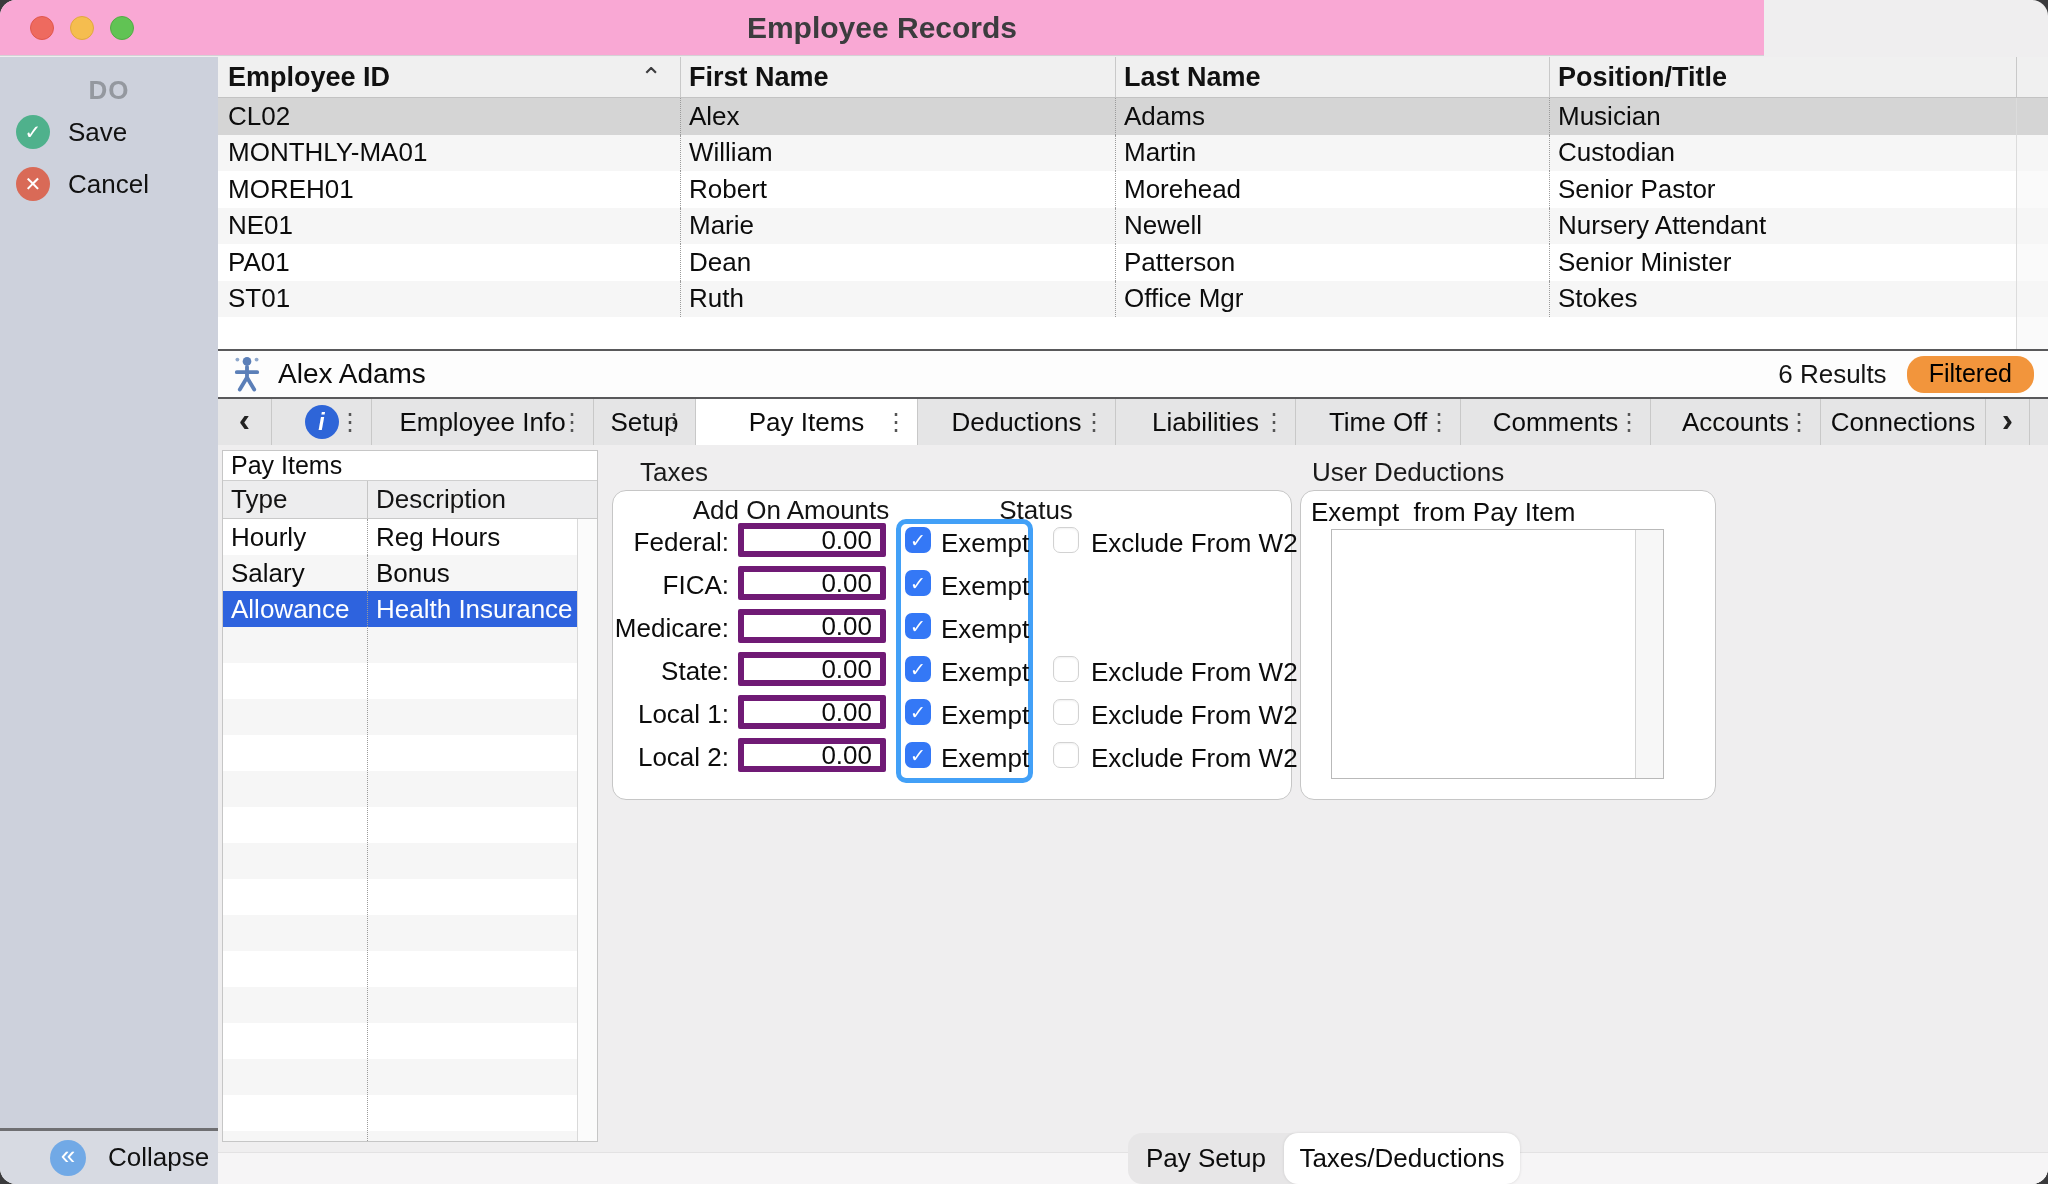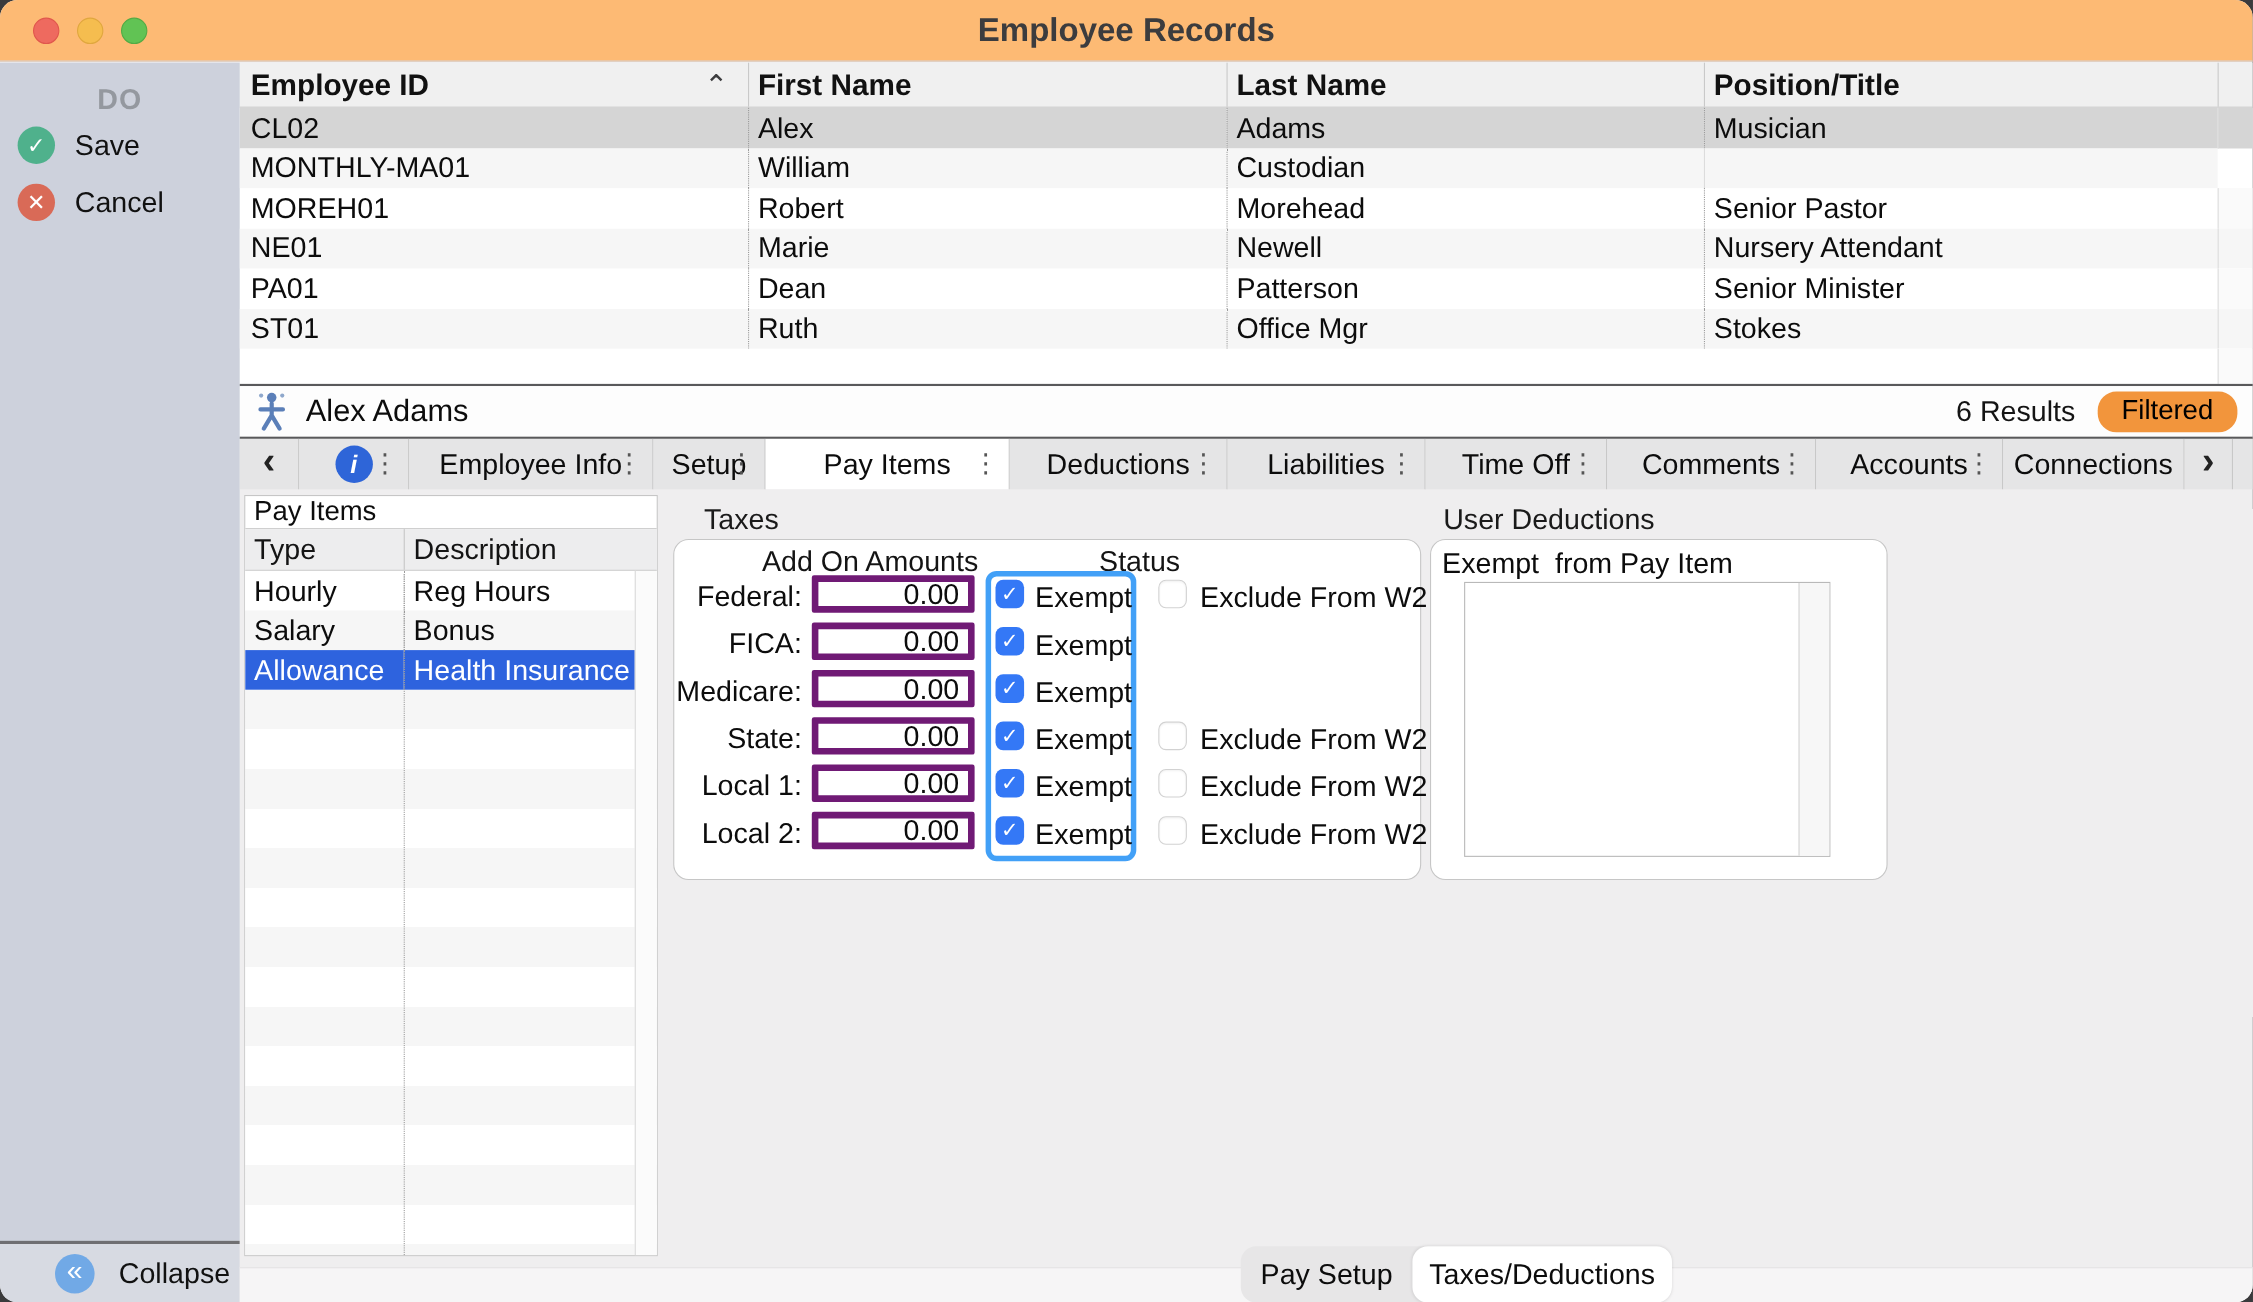--- a/index.html
+++ b/index.html
@@ -8,7 +8,7 @@
   .abs{position:absolute;}
 
   
-  .titlebar{left:0;top:0;width:2048px;height:56px;background:#fdba74;border-bottom:1px solid #d5d1d5;display:flex;align-items:center;justify-content:center;}
+  .titlebar{left:0;top:0;width:1764px;height:56px;background:#f9a8d4;border-bottom:1px solid #d5d1d5;display:flex;align-items:center;justify-content:center;}
   .title{font-size:30px;font-weight:bold;color:#3c3c3e;}
   .lights{position:absolute;left:30px;top:0;height:56px;display:flex;align-items:center;gap:16px;}
   .light{width:24px;height:24px;border-radius:50%;}

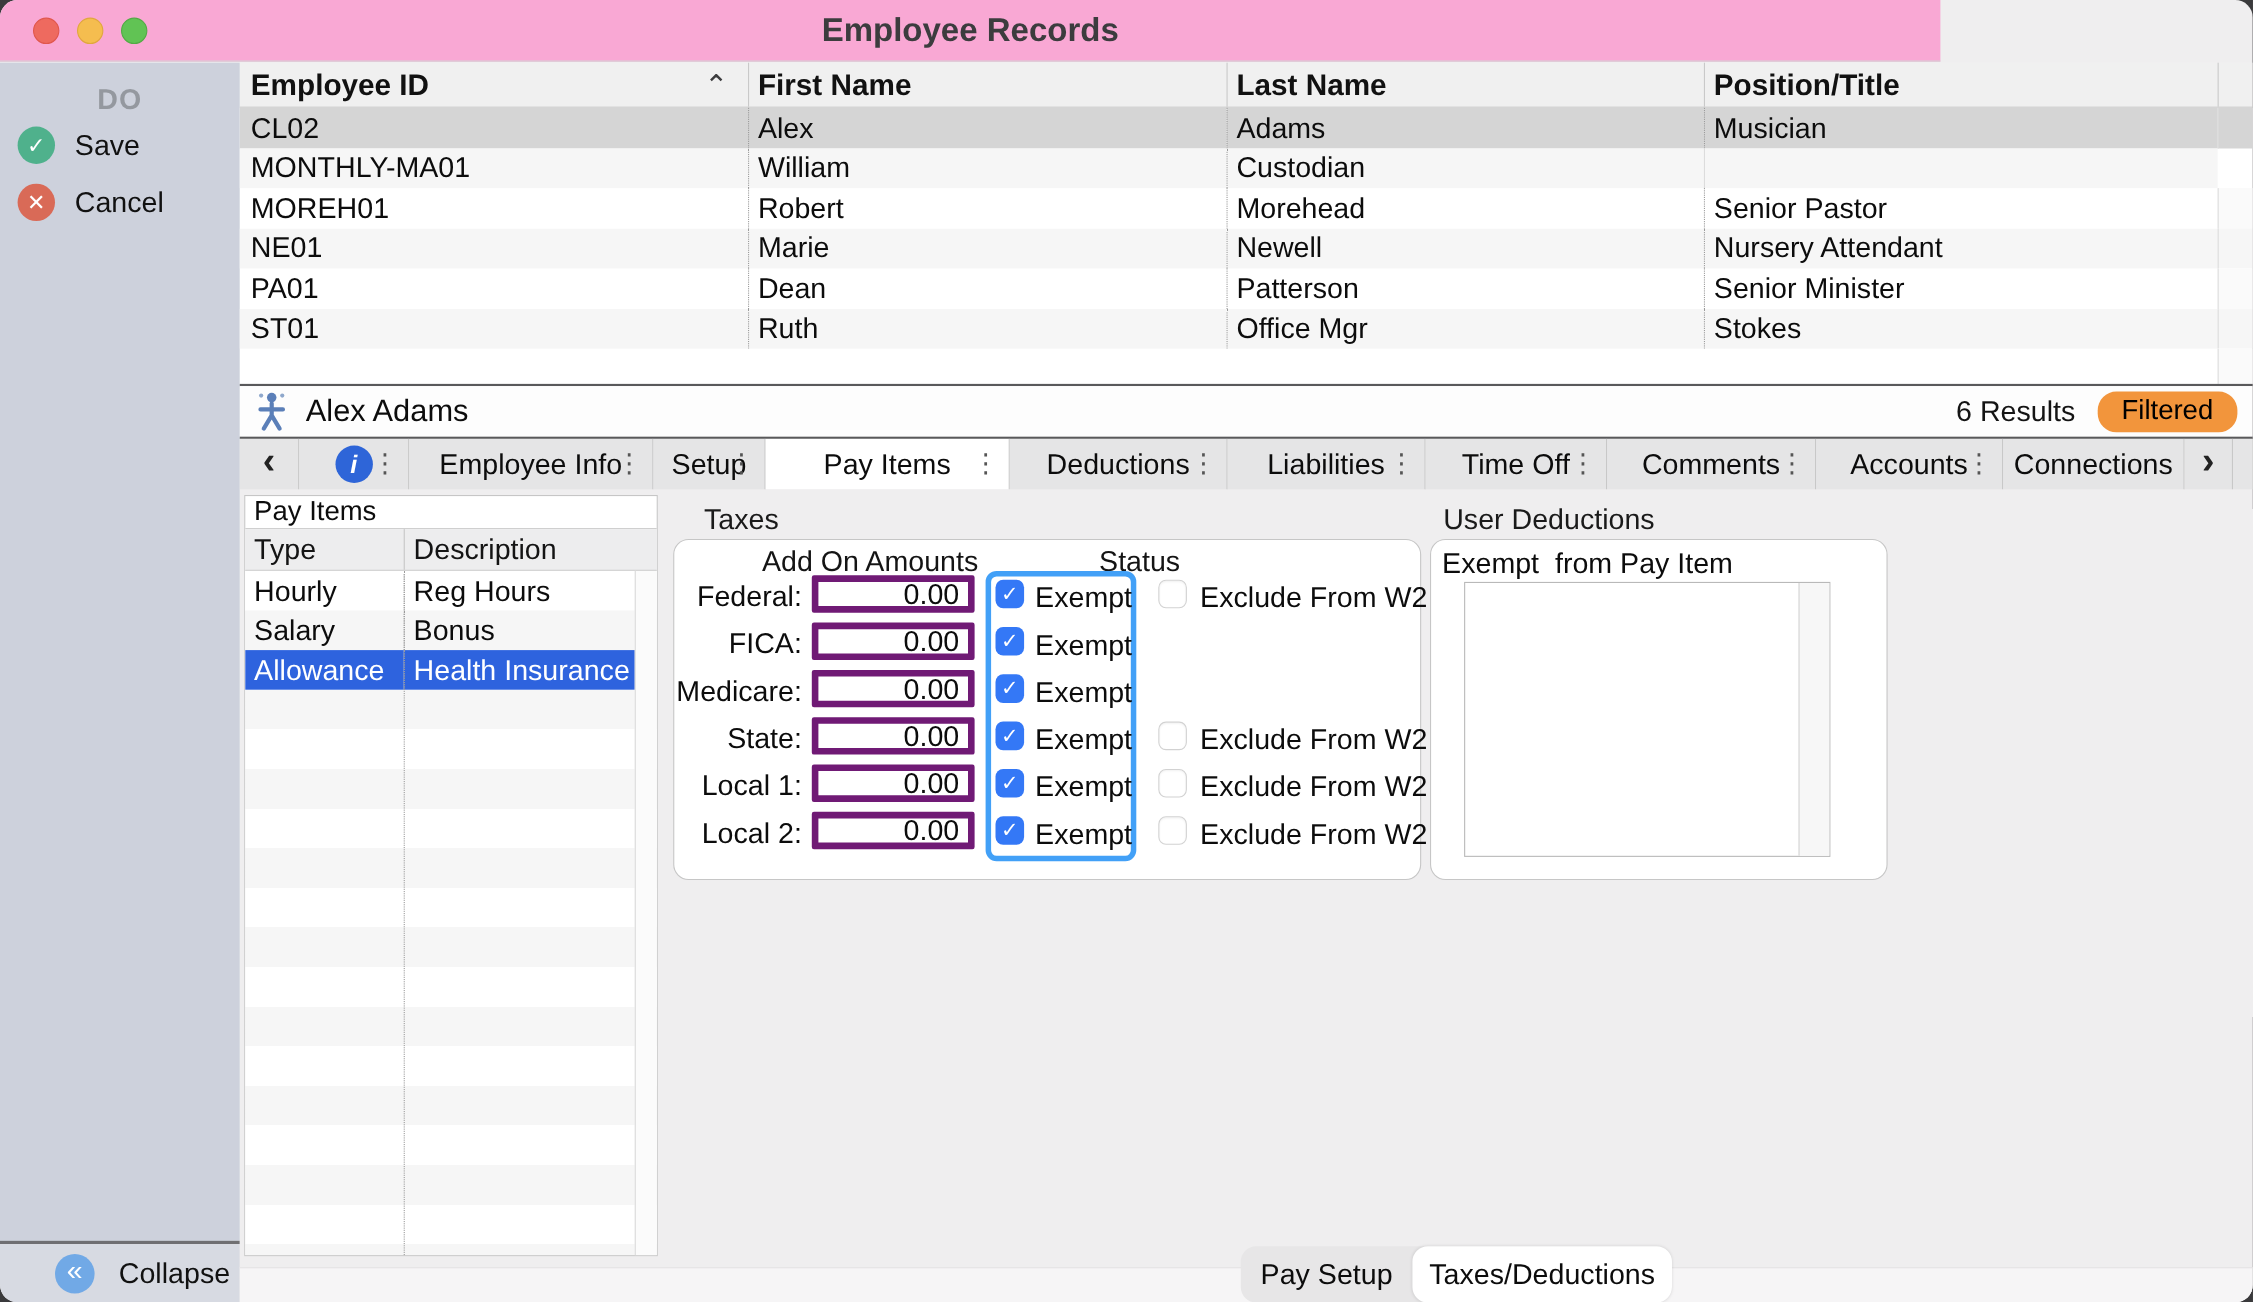--- a/index.html
+++ b/index.html
@@ -168,6 +168,7 @@
     <div class="emp-row stripe">
       <div class="cell">MONTHLY-MA01</div>
       <div class="cell">William</div>
+      <div class="cell">Martin</div>
       <div class="cell">Custodian</div>
       <div class="cell gutter"></div>
     </div>

